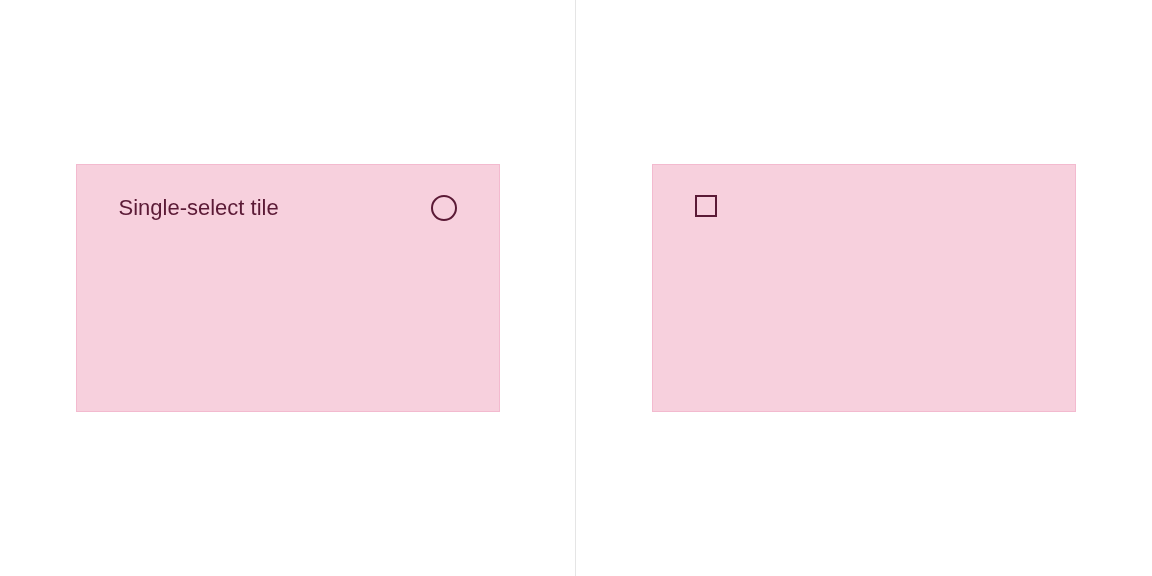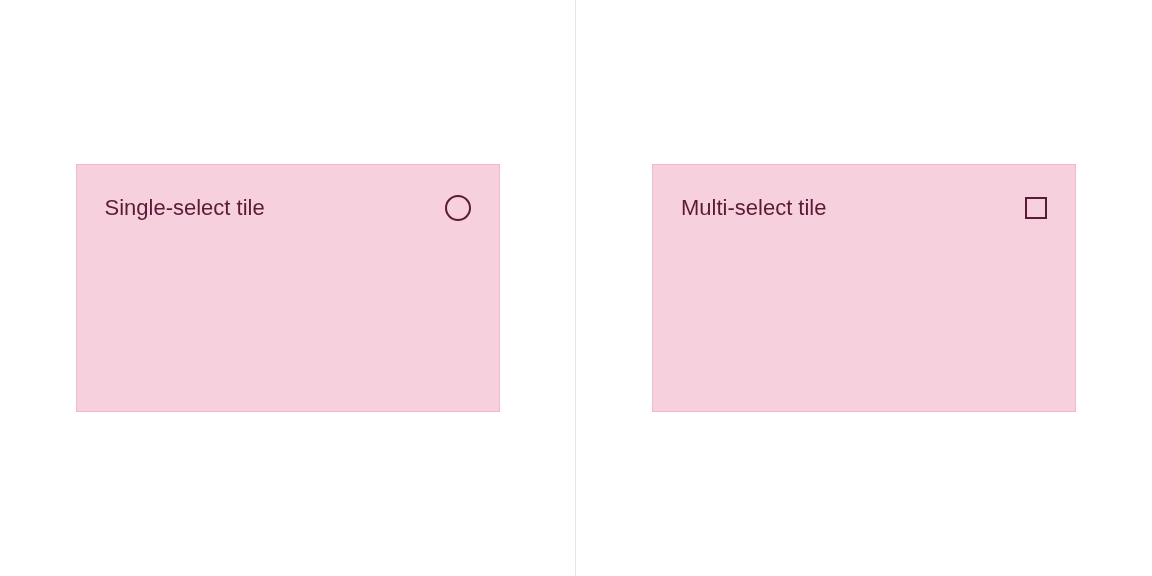--- a/index.html
+++ b/index.html
@@ -30,7 +30,7 @@
       height: 248px;
       background: #f7d0dd;
       border: 1px solid #f3bacf;
-      padding: 30px 28px;
+      padding: 30px 42px;
       display: flex;
       flex-direction: column;
       cursor: pointer;

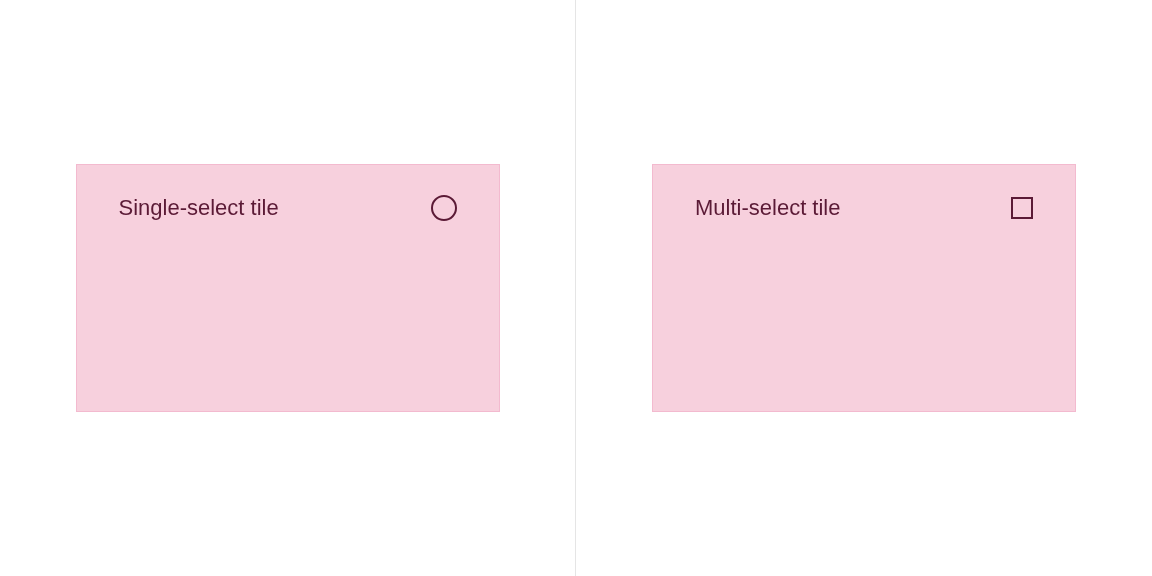--- a/index.html
+++ b/index.html
@@ -74,7 +74,6 @@
 <div class="panel">
   <div class="tile">
     <div class="tile-header">
-      <span class="tile-label">Multi-select tile</span>
       <span class="checkbox-icon"></span>
     </div>
   </div>

